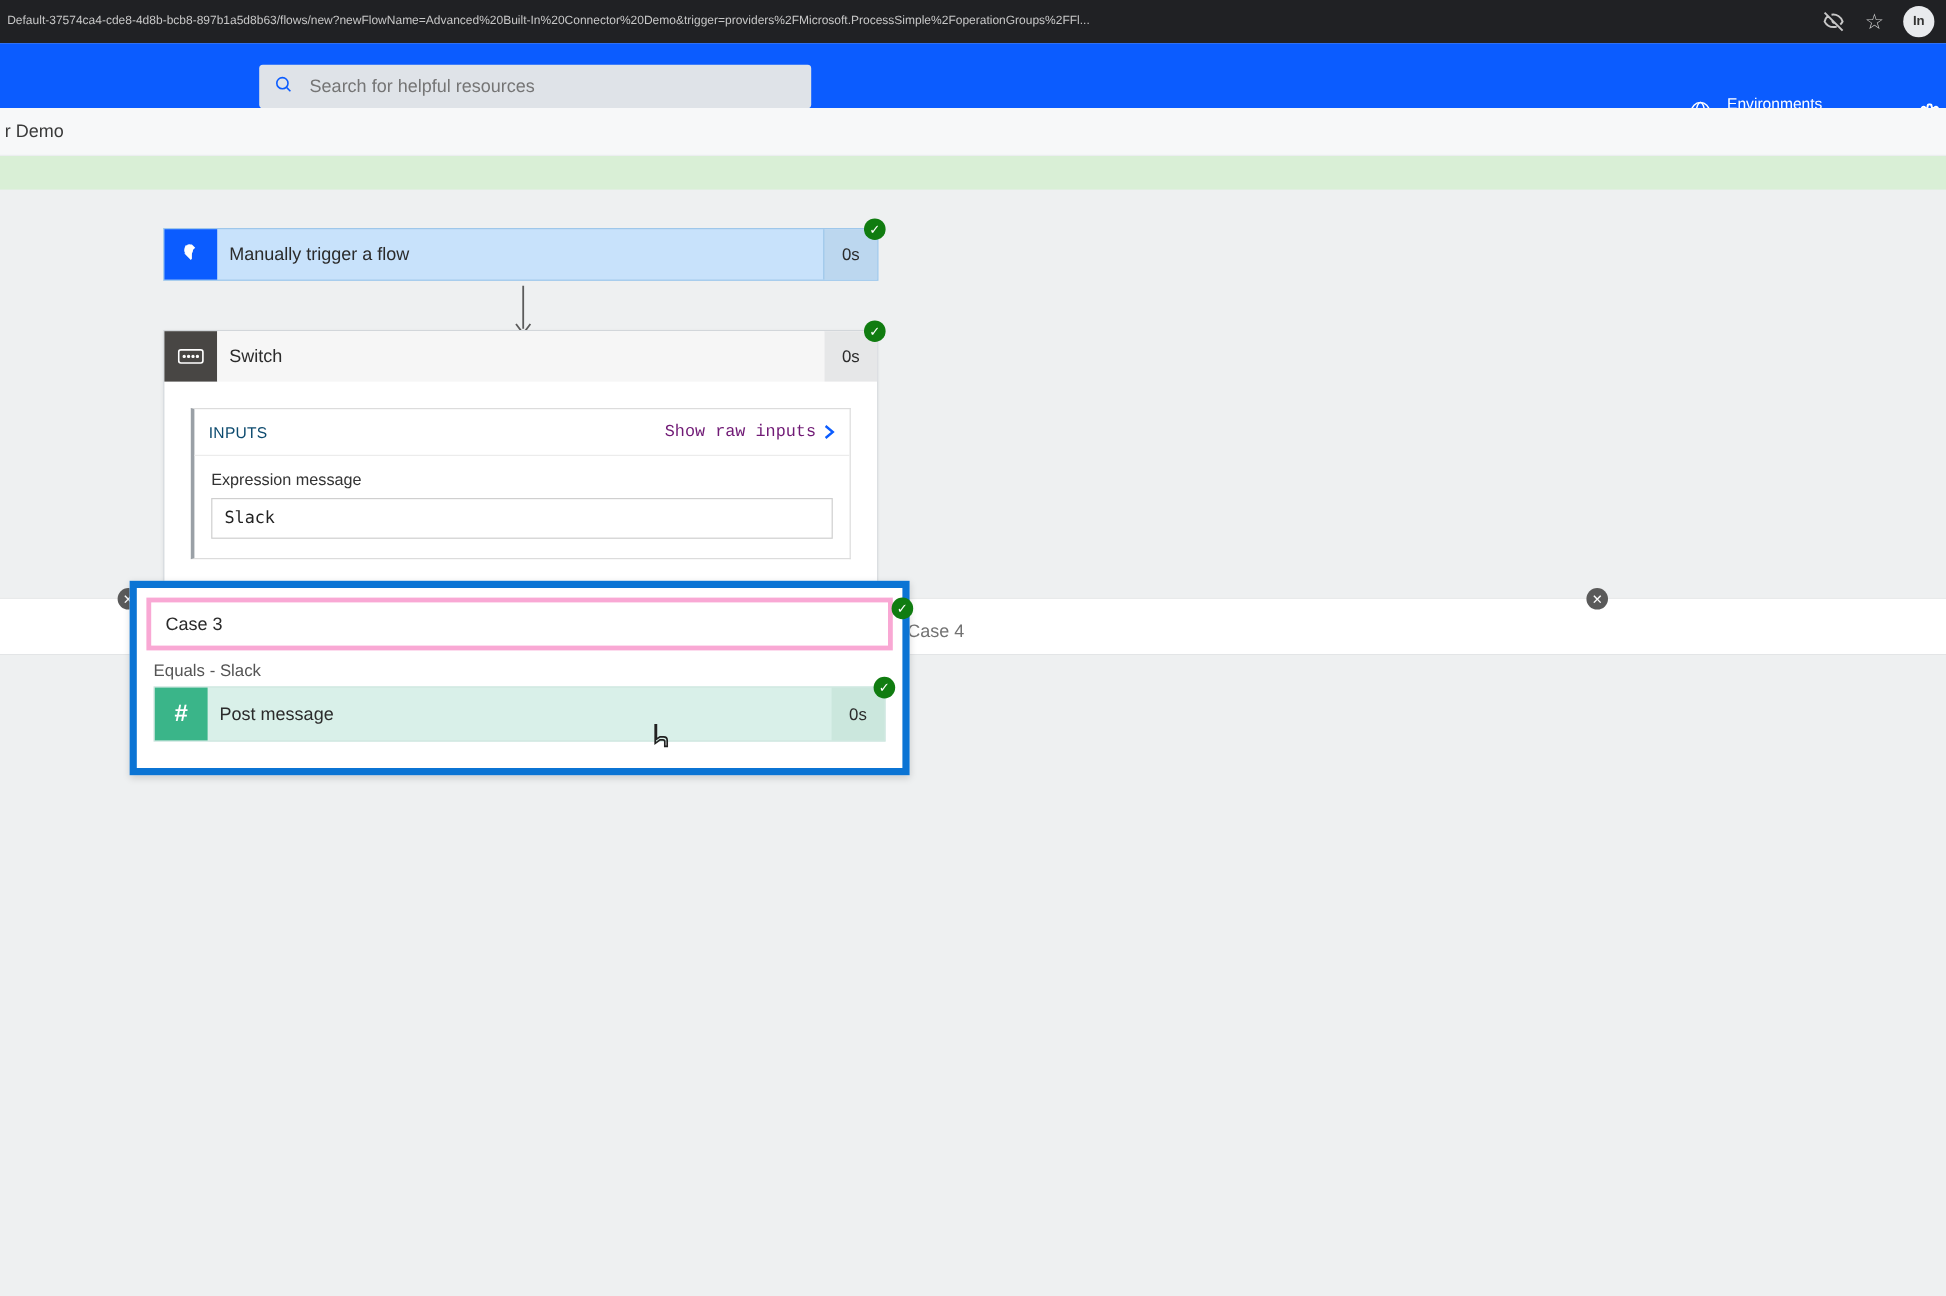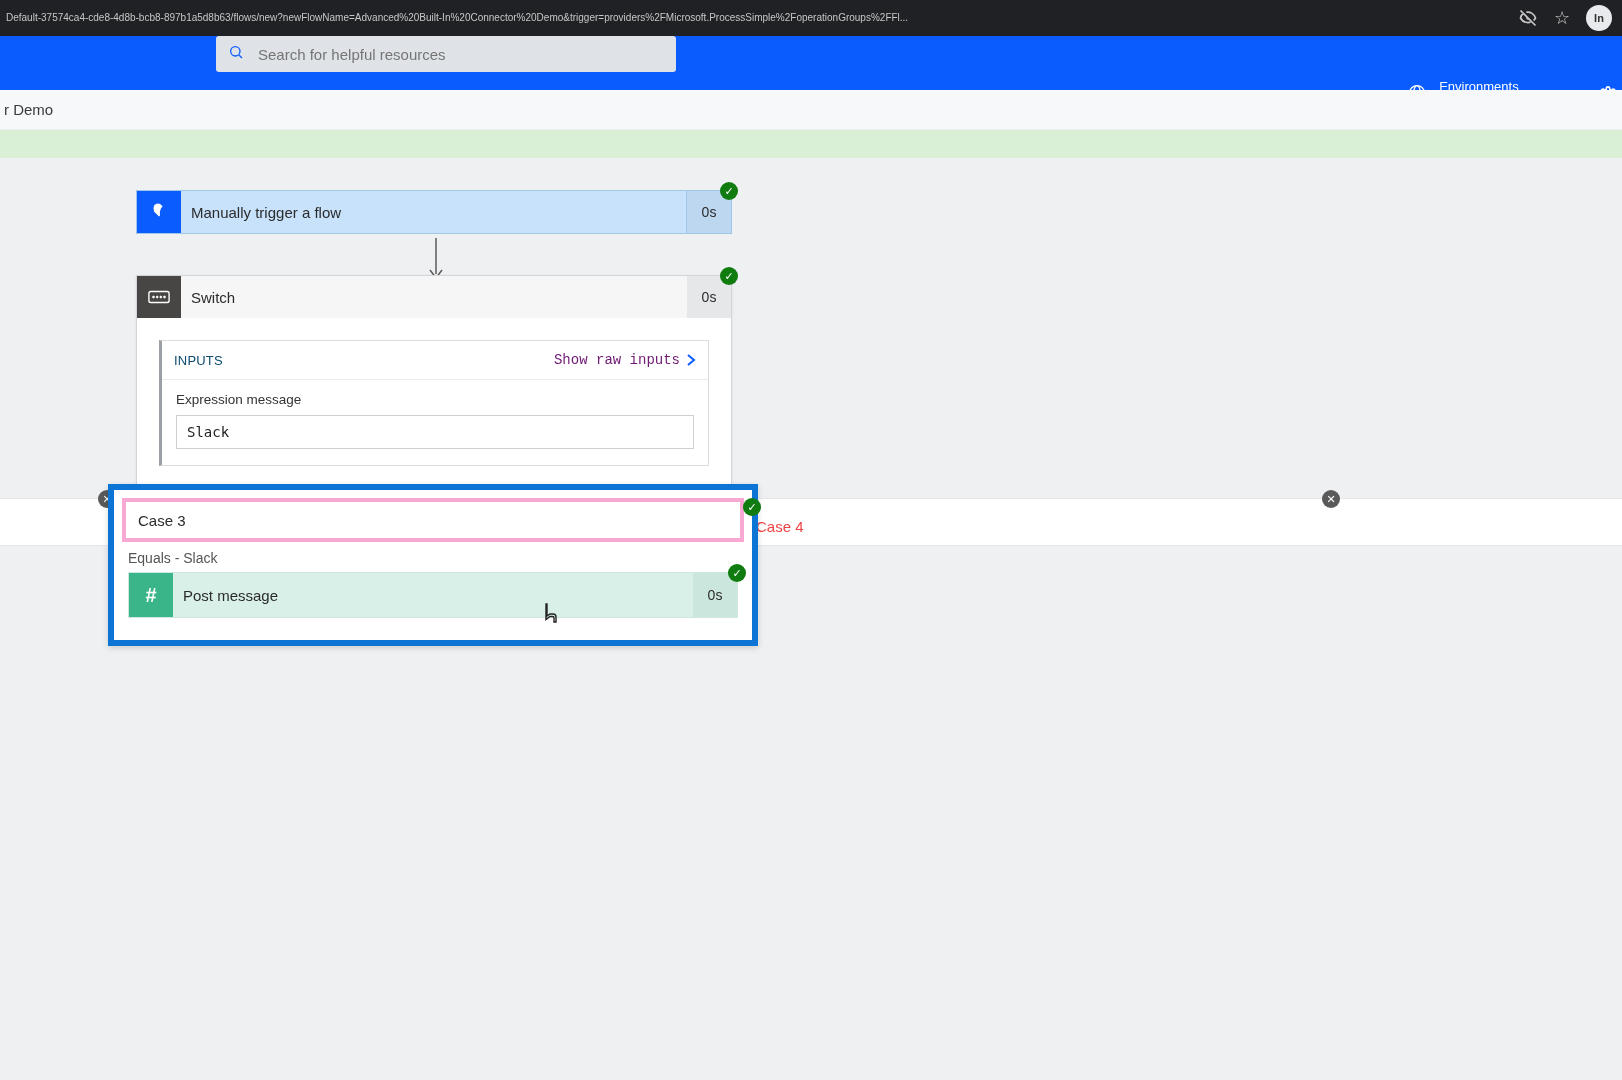--- a/index.html
+++ b/index.html
@@ -12,7 +12,7 @@
   .ext-badge{width:26px;height:26px;border-radius:50%;background:#e8eaed;color:#333;font-size:11px;font-weight:600;display:flex;align-items:center;justify-content:center;}
 
   
-  .app-header{position:absolute;left:0;top:36px;width:1622px;height:54px;background:#0b5cff;display:flex;align-items:flex-start;}
+  .app-header{position:absolute;left:0;top:36px;width:1622px;height:54px;background:#0b5cff;display:flex;align-items:flex-end;}
   .search-wrap{margin-left:216px;width:460px;height:36px;background:#dfe3e8;border-radius:3px;display:flex;align-items:center;padding:0 12px;box-sizing:border-box;}
   .search-icon{color:#0b5cff;font-size:16px;margin-right:12px;}
   .search-input{flex:1;border:none;background:transparent;outline:none;font-size:15px;color:#2b2b2b;}

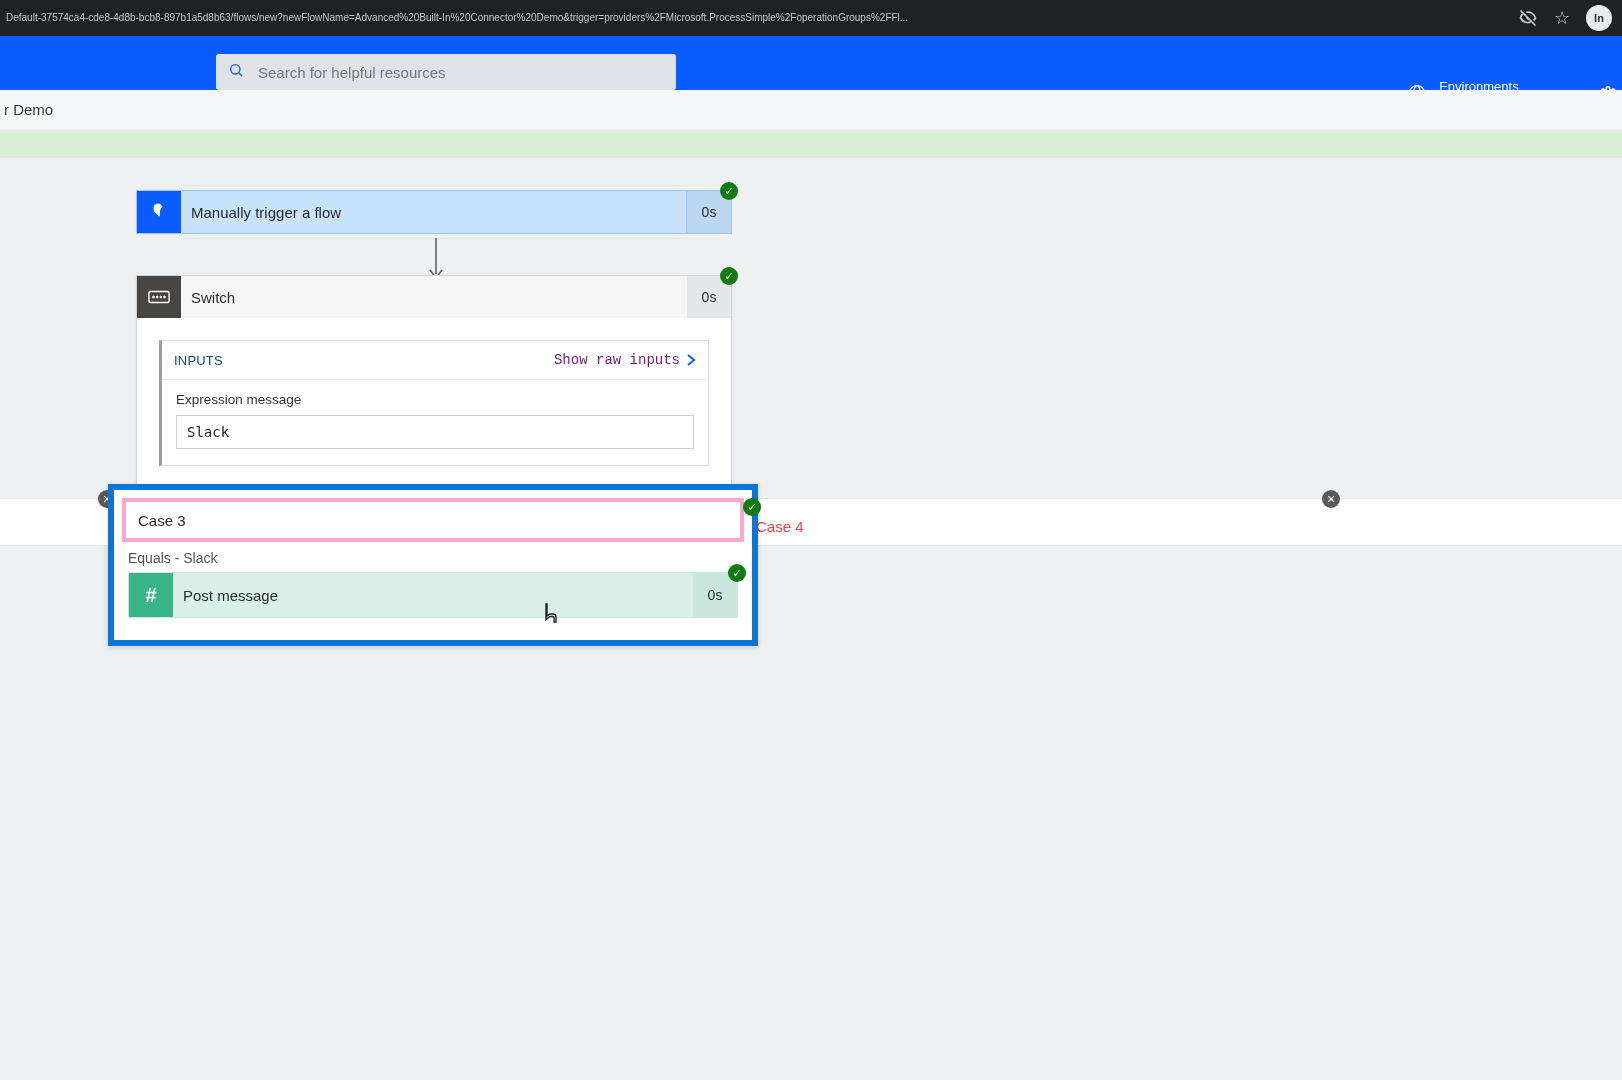--- a/index.html
+++ b/index.html
@@ -57,7 +57,7 @@
   
   .lane{position:absolute;left:0;top:498px;width:1622px;height:46px;background:#fff;border-top:1px solid #e3e5e7;border-bottom:1px solid #e3e5e7;}
   .close-chip{width:18px;height:18px;border-radius:50%;background:#5a5a5a;color:#fff;font-size:11px;display:flex;align-items:center;justify-content:center;position:absolute;top:-9px;}
-  .case4{position:absolute;left:756px;top:0;height:55px;display:flex;align-items:center;font-size:15px;color:#ef4444;}
+  .case4{position:absolute;left:756px;top:0;height:55px;display:flex;align-items:center;font-size:15px;color:#737373;}
 
   
   .case3{position:absolute;left:108px;top:484px;width:638px;border:6px solid #0b74d4;background:#fff;box-shadow:0 2px 6px rgba(0,0,0,.15);}

